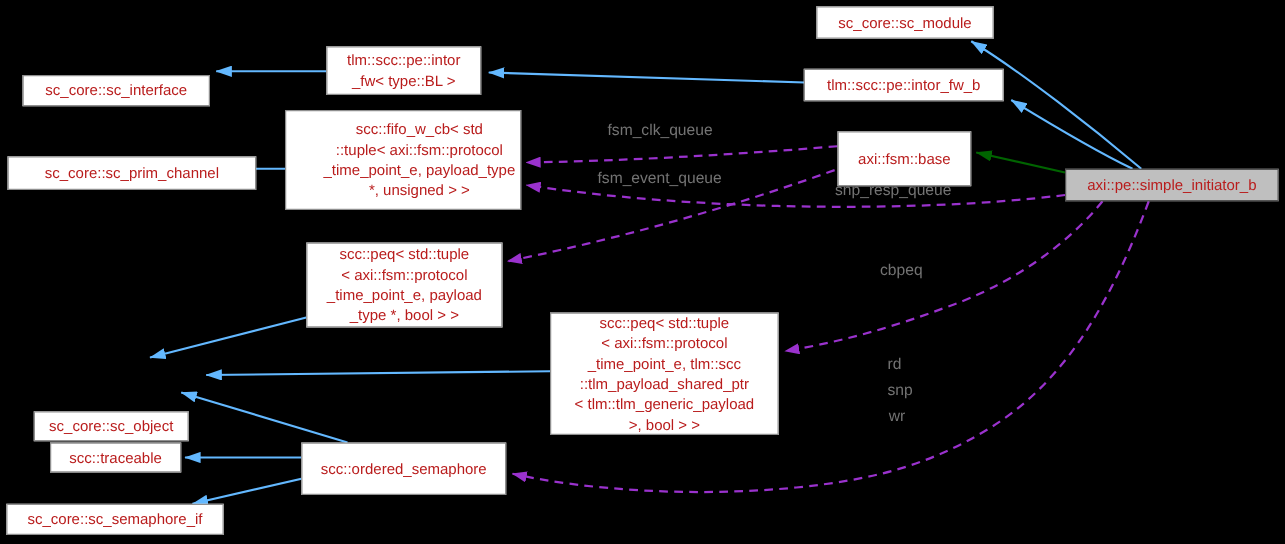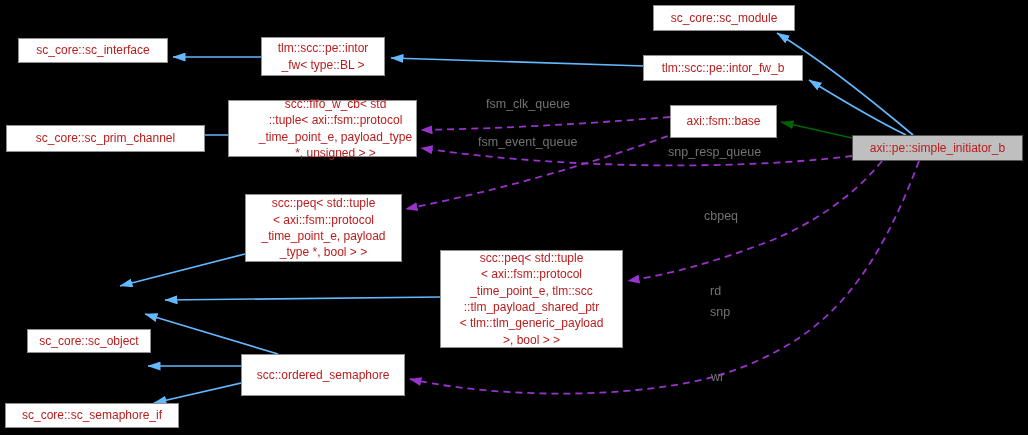--- a/index.html
+++ b/index.html
@@ -86,7 +86,7 @@
   <div class="node" style="left:261px;top:37px;width:124px;height:39px;">tlm::scc::pe::intor
 _fw&lt; type::BL &gt;</div>
 
-  <div class="node" style="left:18px;top:38px;width:150px;height:25px;">sc_core::sc_interface</div>
+  <div class="node" style="left:18px;top:60px;width:150px;height:25px;">sc_core::sc_interface</div>
 
   <div class="node" style="left:643px;top:55px;width:160px;height:26px;">tlm::scc::pe::intor_fw_b</div>
 

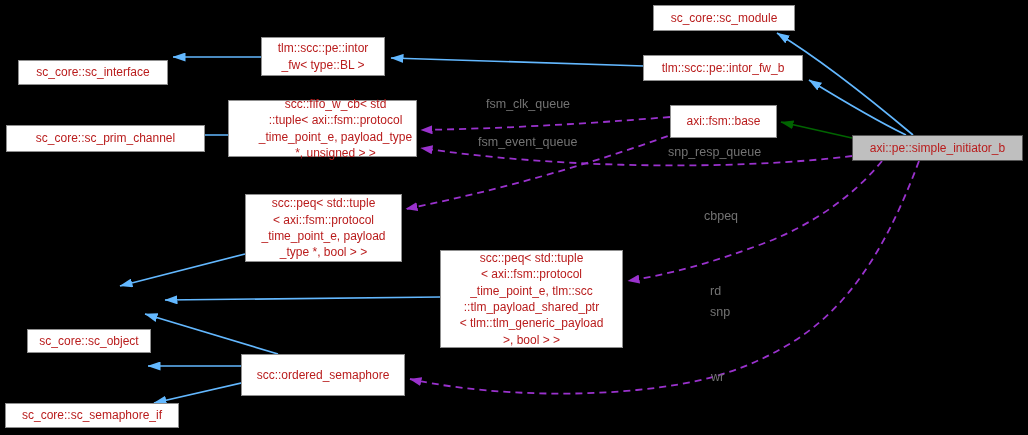--- a/index.html
+++ b/index.html
@@ -96,7 +96,7 @@
 
   <div class="node" style="left:6px;top:125px;width:199px;height:27px;">sc_core::sc_prim_channel</div>
 
-  <div class="node" style="left:228px;top:100px;width:189px;height:57px;padding-left:26px;">scc::fifo_w_cb&lt; std
+  <div class="node" style="left:228px;top:88px;width:189px;height:80px;padding-left:26px;">scc::fifo_w_cb&lt; std
 ::tuple&lt; axi::fsm::protocol
 _time_point_e, payload_type
 *, unsigned &gt; &gt;</div>

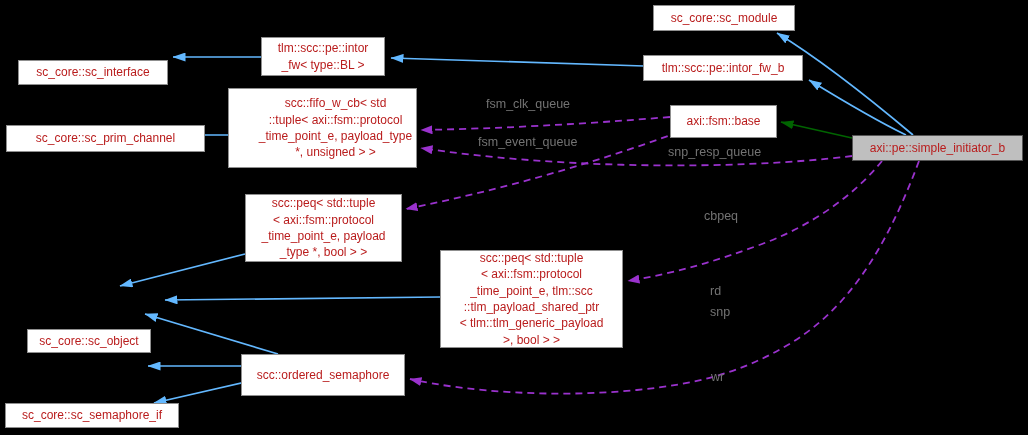--- a/index.html
+++ b/index.html
@@ -90,7 +90,7 @@
 
   <div class="node" style="left:643px;top:55px;width:160px;height:26px;">tlm::scc::pe::intor_fw_b</div>
 
-  <div class="node" style="left:670px;top:105px;width:107px;height:33px;">axi::fsm::base</div>
+  <div class="node" style="left:670px;top:105px;width:107px;height:44px;">axi::fsm::base</div>
 
   <div class="node focus" style="left:852px;top:135px;width:171px;height:26px;">axi::pe::simple_initiator_b</div>
 

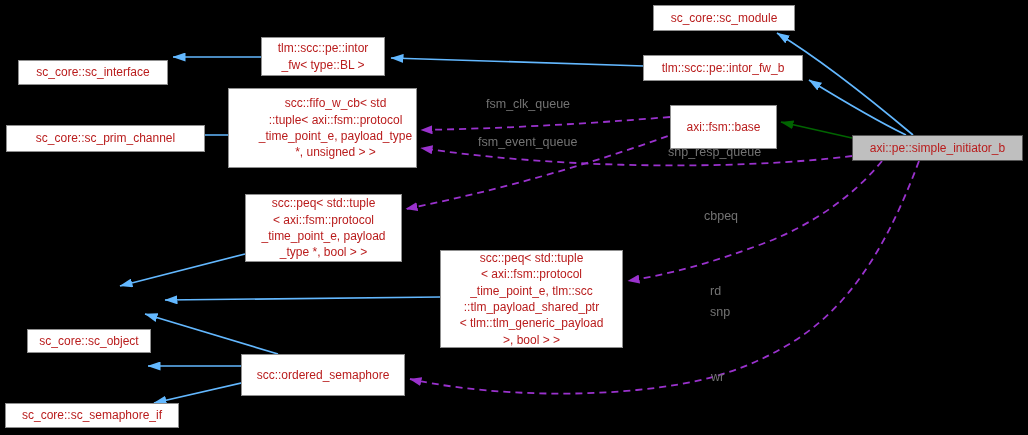--- a/index.html
+++ b/index.html
@@ -132,7 +132,7 @@
 
   <div class="edge-label" style="left:710px;top:305px;">snp</div>
 
-  <div class="edge-label" style="left:711px;top:326px;margin-top:44px;">wr</div>
+  <div class="edge-label" style="left:711px;top:326px;">wr</div>
 
 </div>
 

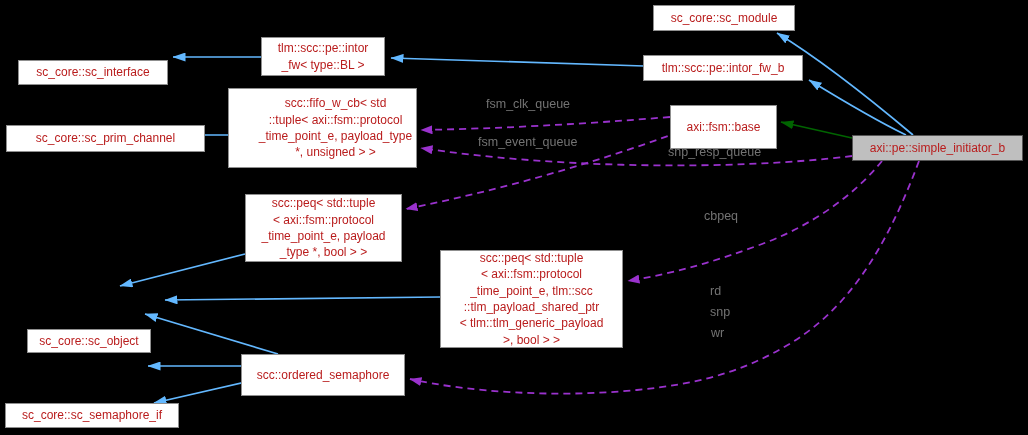--- a/index.html
+++ b/index.html
@@ -115,6 +115,7 @@
 
   <div class="node" style="left:27px;top:287px;width:124px;height:24px;margin-top:42px;">sc_core::sc_object</div>
 
+  <div class="node" style="left:40px;top:354px;width:105px;height:24px;">scc::traceable</div>
 
   <div class="node" style="left:241px;top:354px;width:164px;height:42px;">scc::ordered_semaphore</div>
 

